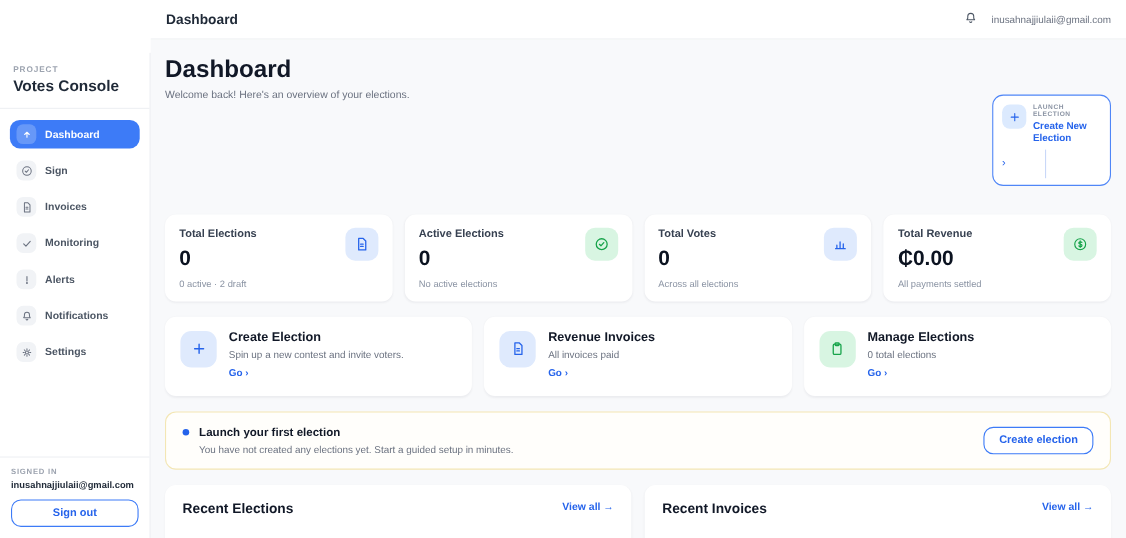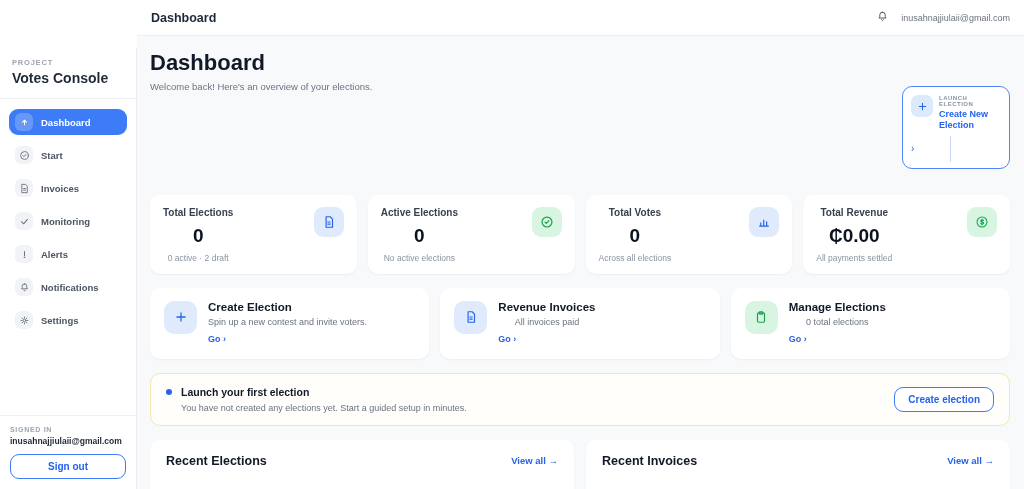--- a/index.html
+++ b/index.html
@@ -112,7 +112,7 @@
               <path d="M8.5 12.2l2.3 2.3 4.4-5"></path>
             </svg>
         </span>
-        <span class="lbl">Start</span>
+        <span class="lbl">Sign</span>
       </div>
       <div class="nav-item">
         <span class="ic">

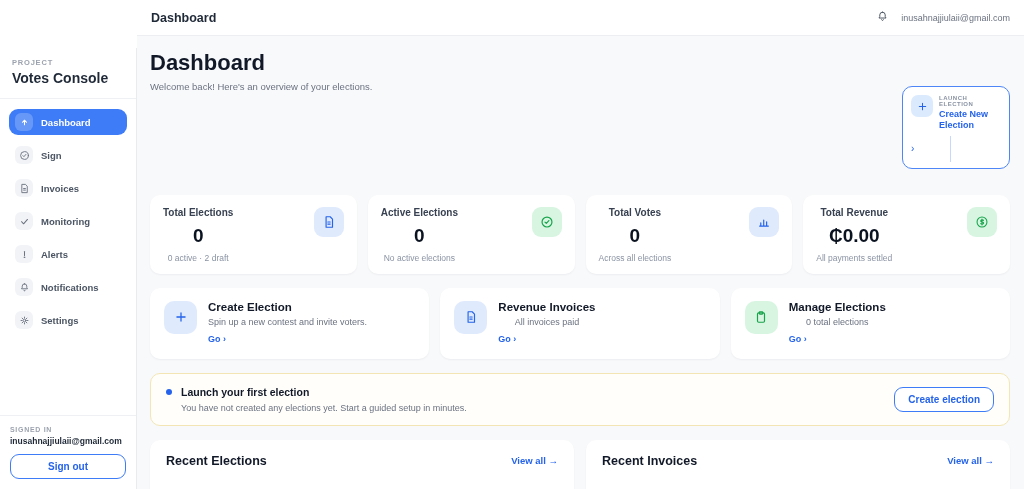--- a/index.html
+++ b/index.html
@@ -51,7 +51,7 @@
 
   
   .stats-row { display:flex; gap:11px; margin-bottom:14px; }
-  .stat-card { flex:1; background:#fff; border-radius:10px; padding:12px 13px 11px; box-shadow:0 1px 2px rgba(16,24,40,.05); display:flex; justify-content:space-between;text-align:center; }
+  .stat-card { flex:1; background:#fff; border-radius:10px; padding:12px 13px 11px; box-shadow:0 1px 2px rgba(16,24,40,.05); display:flex; justify-content:space-between; }
   .stat-title { font-size:10px; font-weight:700; color:#374151; }
   .stat-value { font-size:19px; font-weight:800; color:#0b1220; margin-top:7px; }
   .stat-sub { font-size:8.5px; color:#8a93a3; margin-top:6px; }

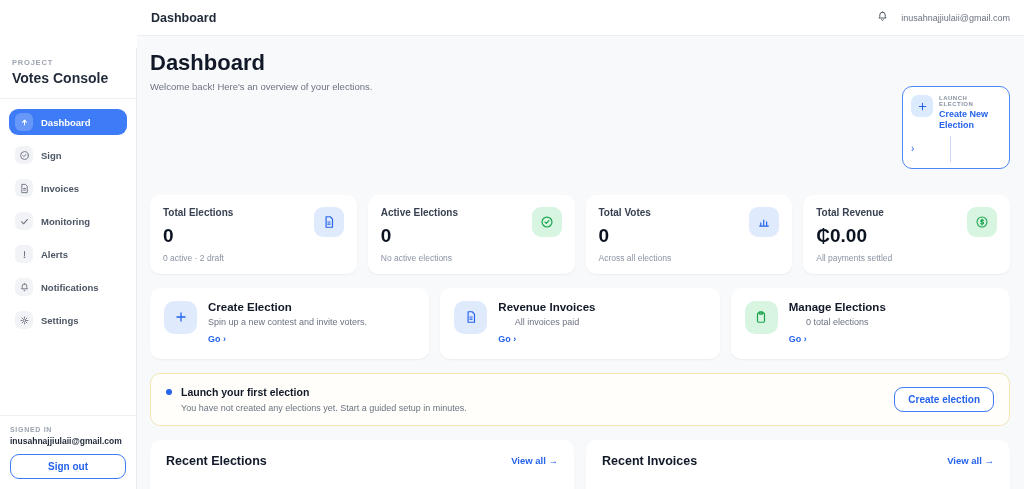--- a/index.html
+++ b/index.html
@@ -64,7 +64,7 @@
   .action-card { flex:1; background:#fff; border-radius:10px; padding:13px 14px; box-shadow:0 1px 2px rgba(16,24,40,.05); display:flex; gap:11px; cursor:pointer; }
   .action-ic { width:33px; height:33px; min-width:33px; border-radius:10px; display:flex; align-items:center; justify-content:center; }
   .action-title { font-size:11.5px; font-weight:700; color:#111827; }
-  .action-desc { font-size:9px; color:#6b7280; margin-top:4px;text-align:center; }
+  .action-desc { font-size:9px; color:#6b7280; margin-top:4px; }
   .go-link { font-size:9px; color:#2563eb; font-weight:600; margin-top:7px; display:inline-block; cursor:pointer; }
 
   

